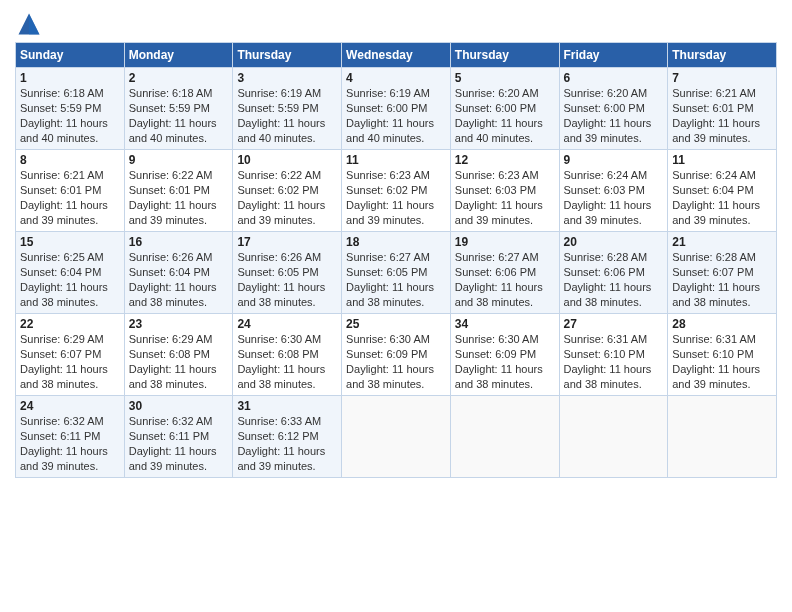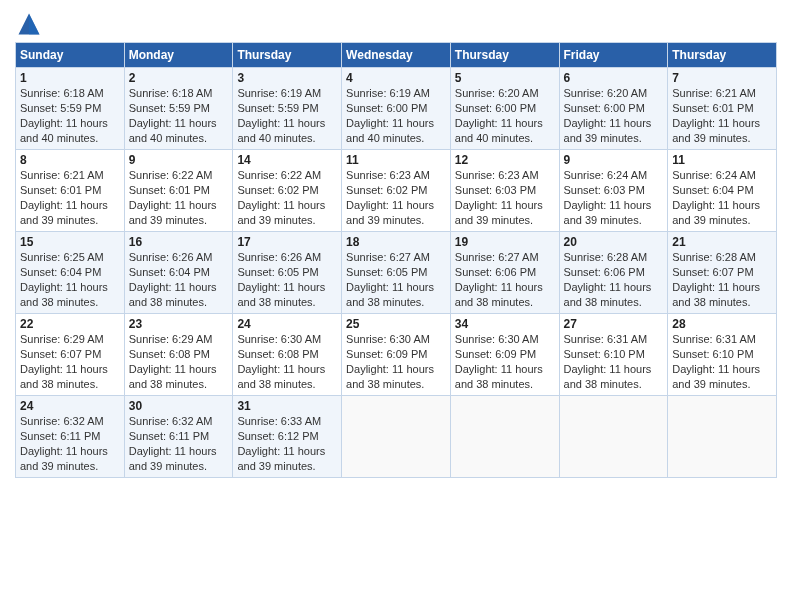--- a/index.html
+++ b/index.html
@@ -162,7 +162,7 @@
 <span class="day-info">Sunrise: 6:21 AM<br>Sunset: 6:01 PM<br>Daylight: 11 hours and 39 minutes.</span></td>
           <td><span class="day-num">9</span>
 <span class="day-info">Sunrise: 6:22 AM<br>Sunset: 6:01 PM<br>Daylight: 11 hours and 39 minutes.</span></td>
-          <td><span class="day-num">14</span>
+          <td><span class="day-num">10</span>
 <span class="day-info">Sunrise: 6:22 AM<br>Sunset: 6:02 PM<br>Daylight: 11 hours and 39 minutes.</span></td>
           <td><span class="day-num">11</span>
 <span class="day-info">Sunrise: 6:23 AM<br>Sunset: 6:02 PM<br>Daylight: 11 hours and 39 minutes.</span></td>

